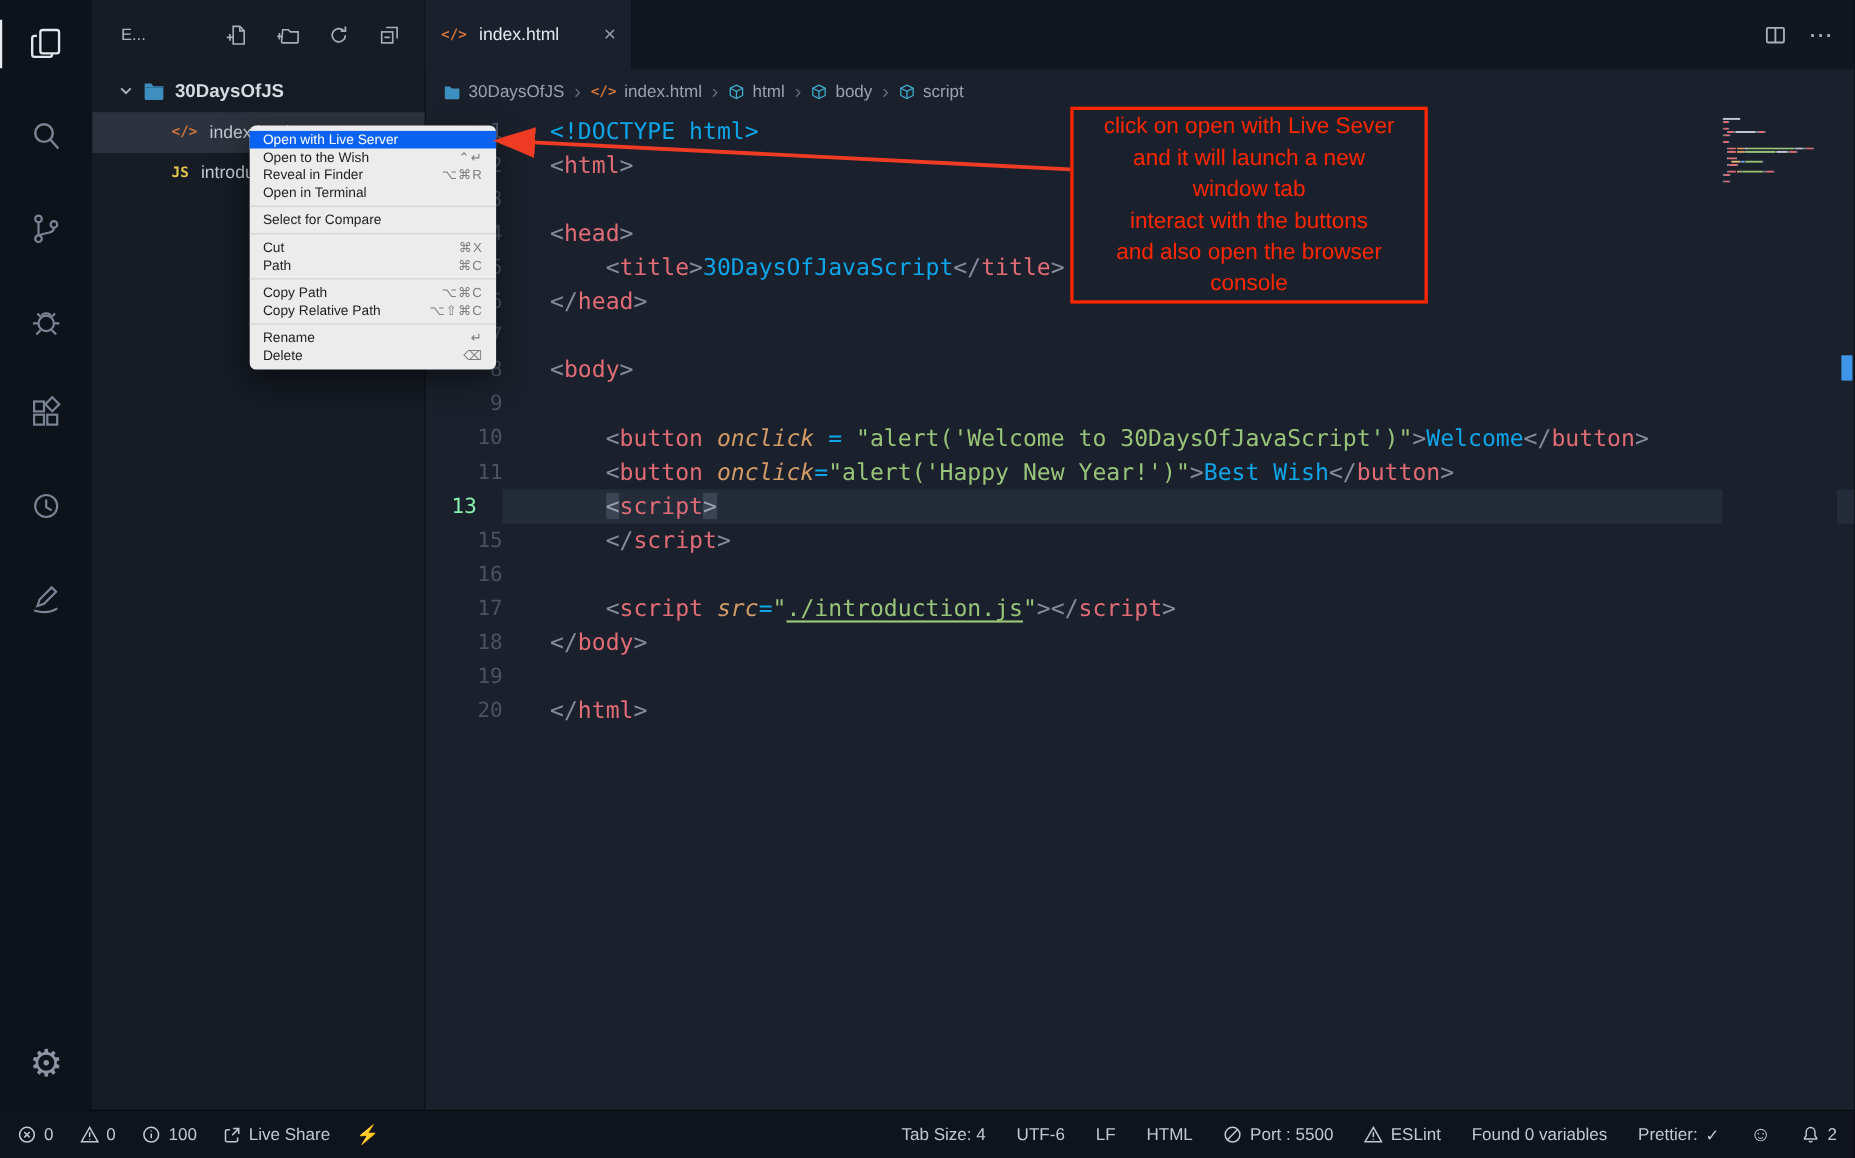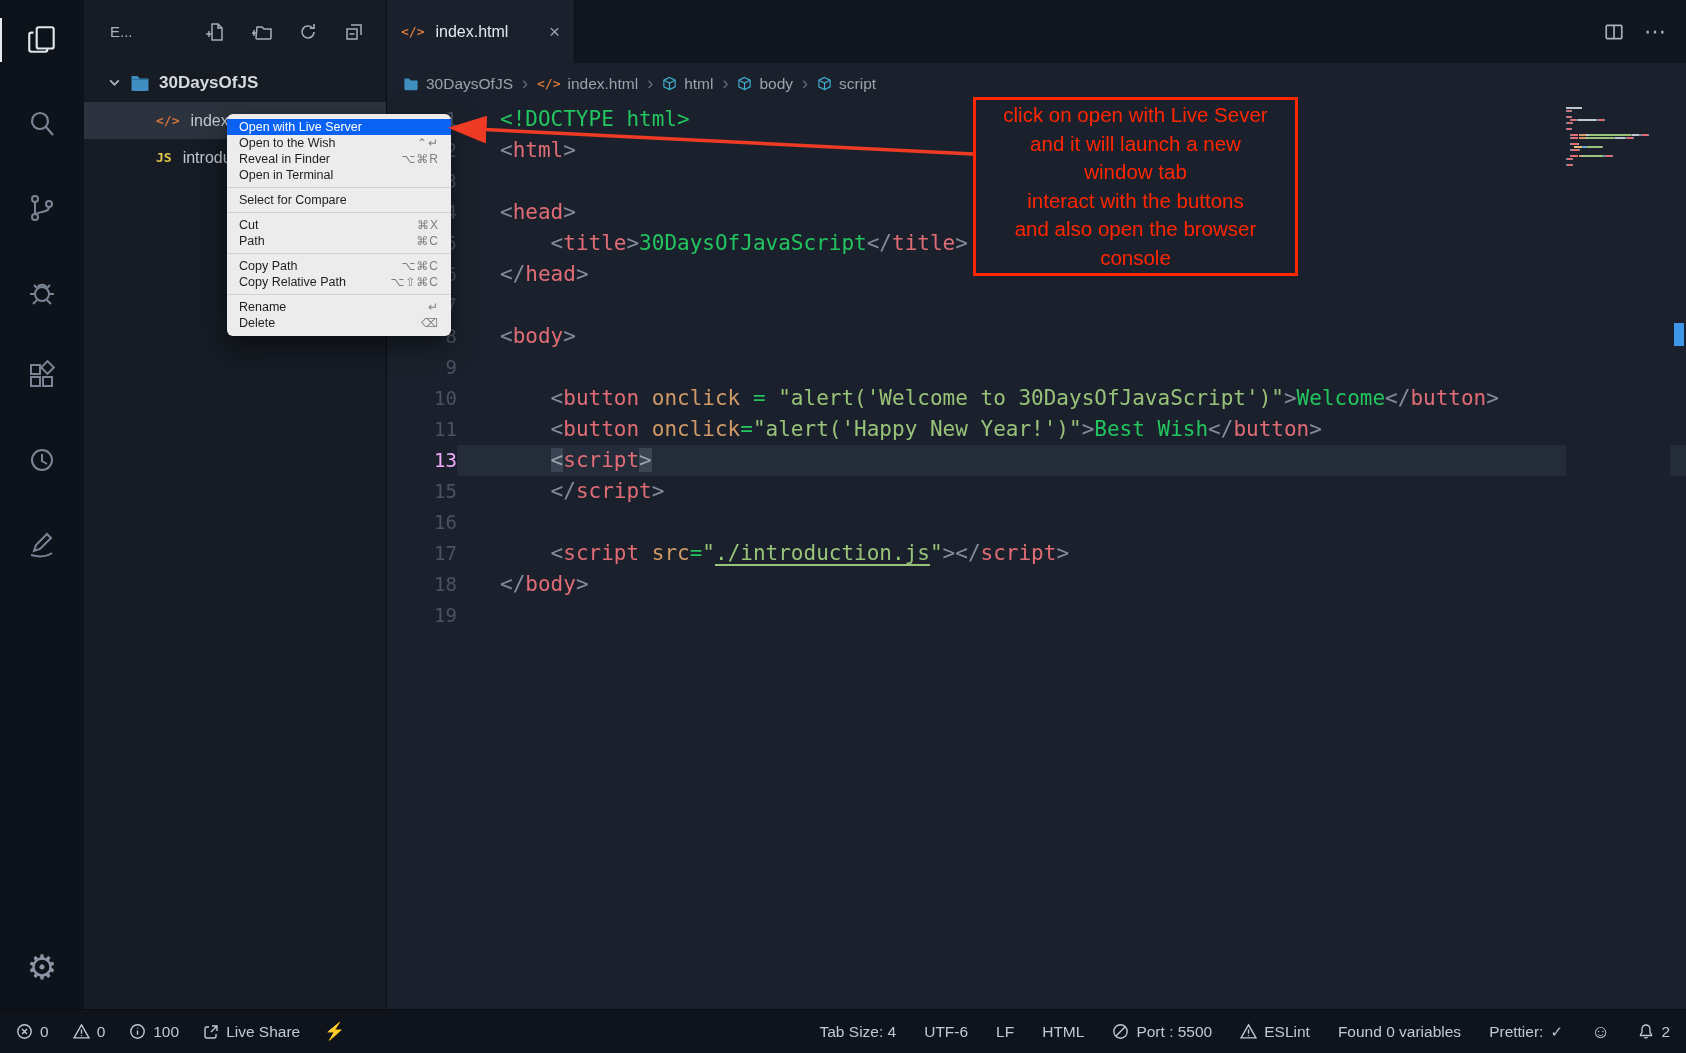--- a/index.html
+++ b/index.html
@@ -49,7 +49,7 @@
   .code-row.current .ln{color:#f0abfc;}
   .code-row.current .lc{background:#242b39;margin-left:0;padding-left:43px;}
   .t-pun{color:#848c9b;}
-  .t-plain{color:#22c55e;}
+  .t-plain{color:#0ea5e9;}
   .t-tag{color:#e06c75;}
   .t-attr{color:#d19a66;}
   .t-str{color:#98c379;}

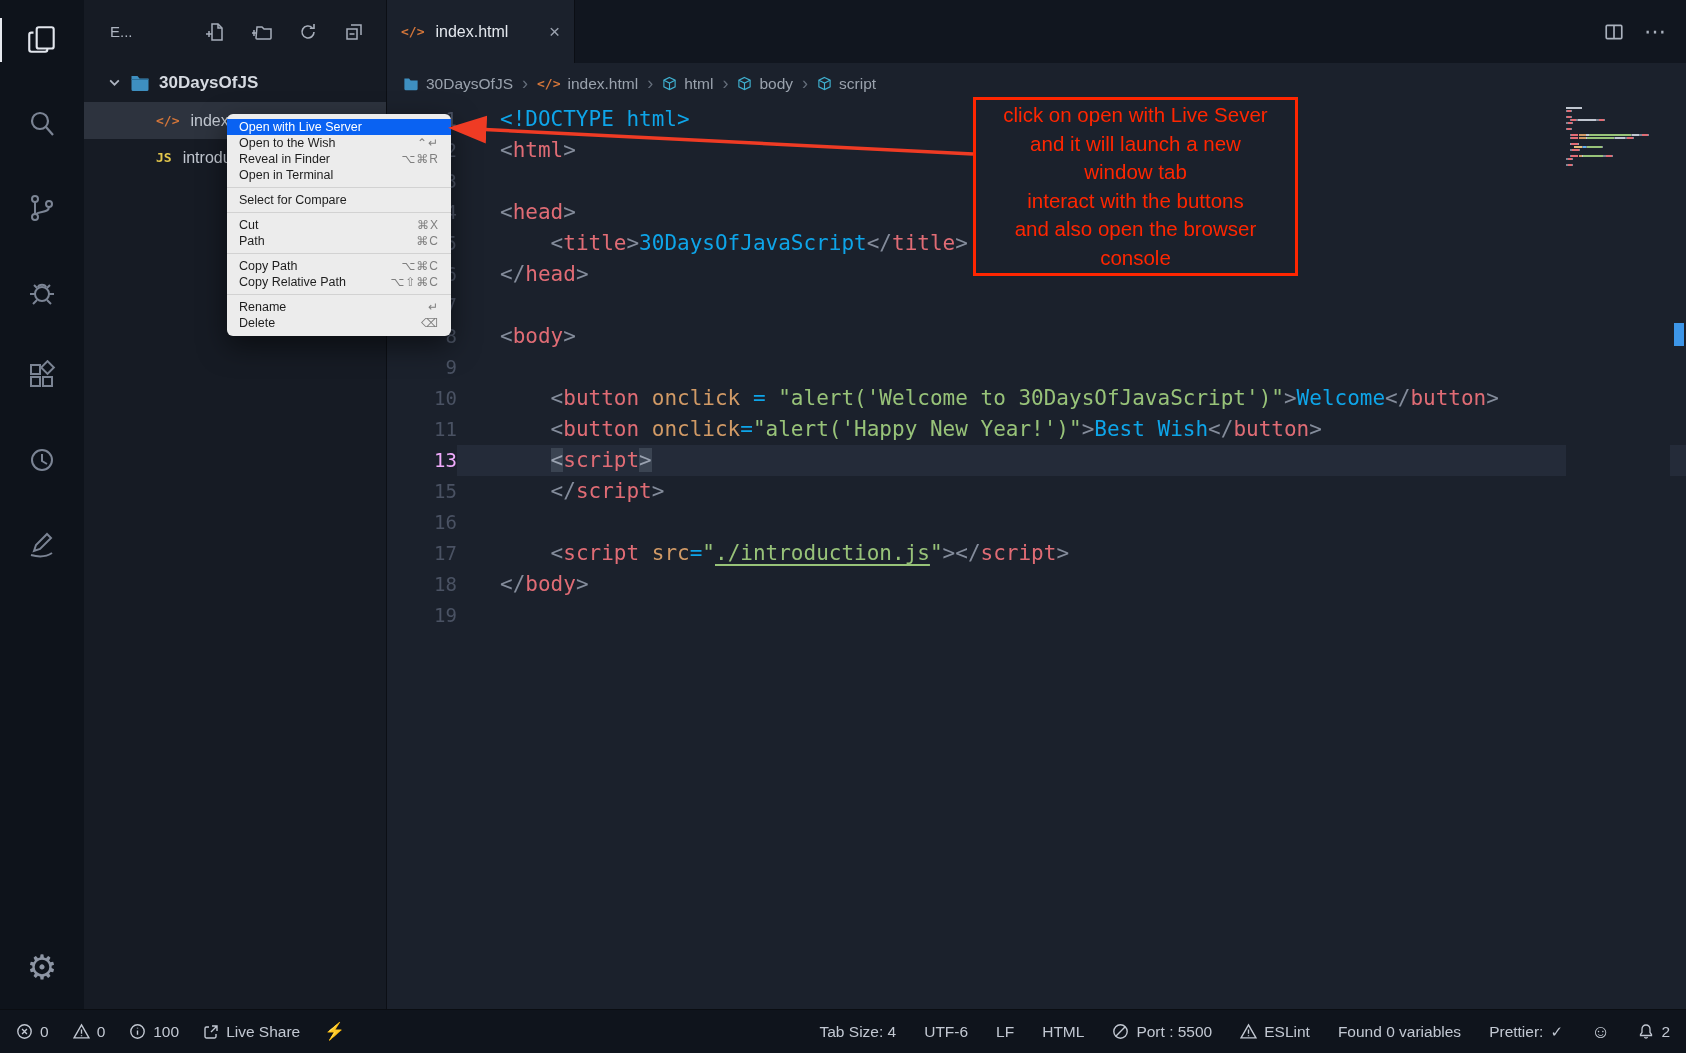--- a/index.html
+++ b/index.html
@@ -51,7 +51,7 @@
   .t-pun{color:#848c9b;}
   .t-plain{color:#0ea5e9;}
   .t-tag{color:#e06c75;}
-  .t-attr{color:#d19a66;}
+  .t-attr{color:#d19a66;font-style:italic;}
   .t-str{color:#98c379;}
   .t-obj{color:#e5c07b;}
   .t-fn{color:#61afef;}

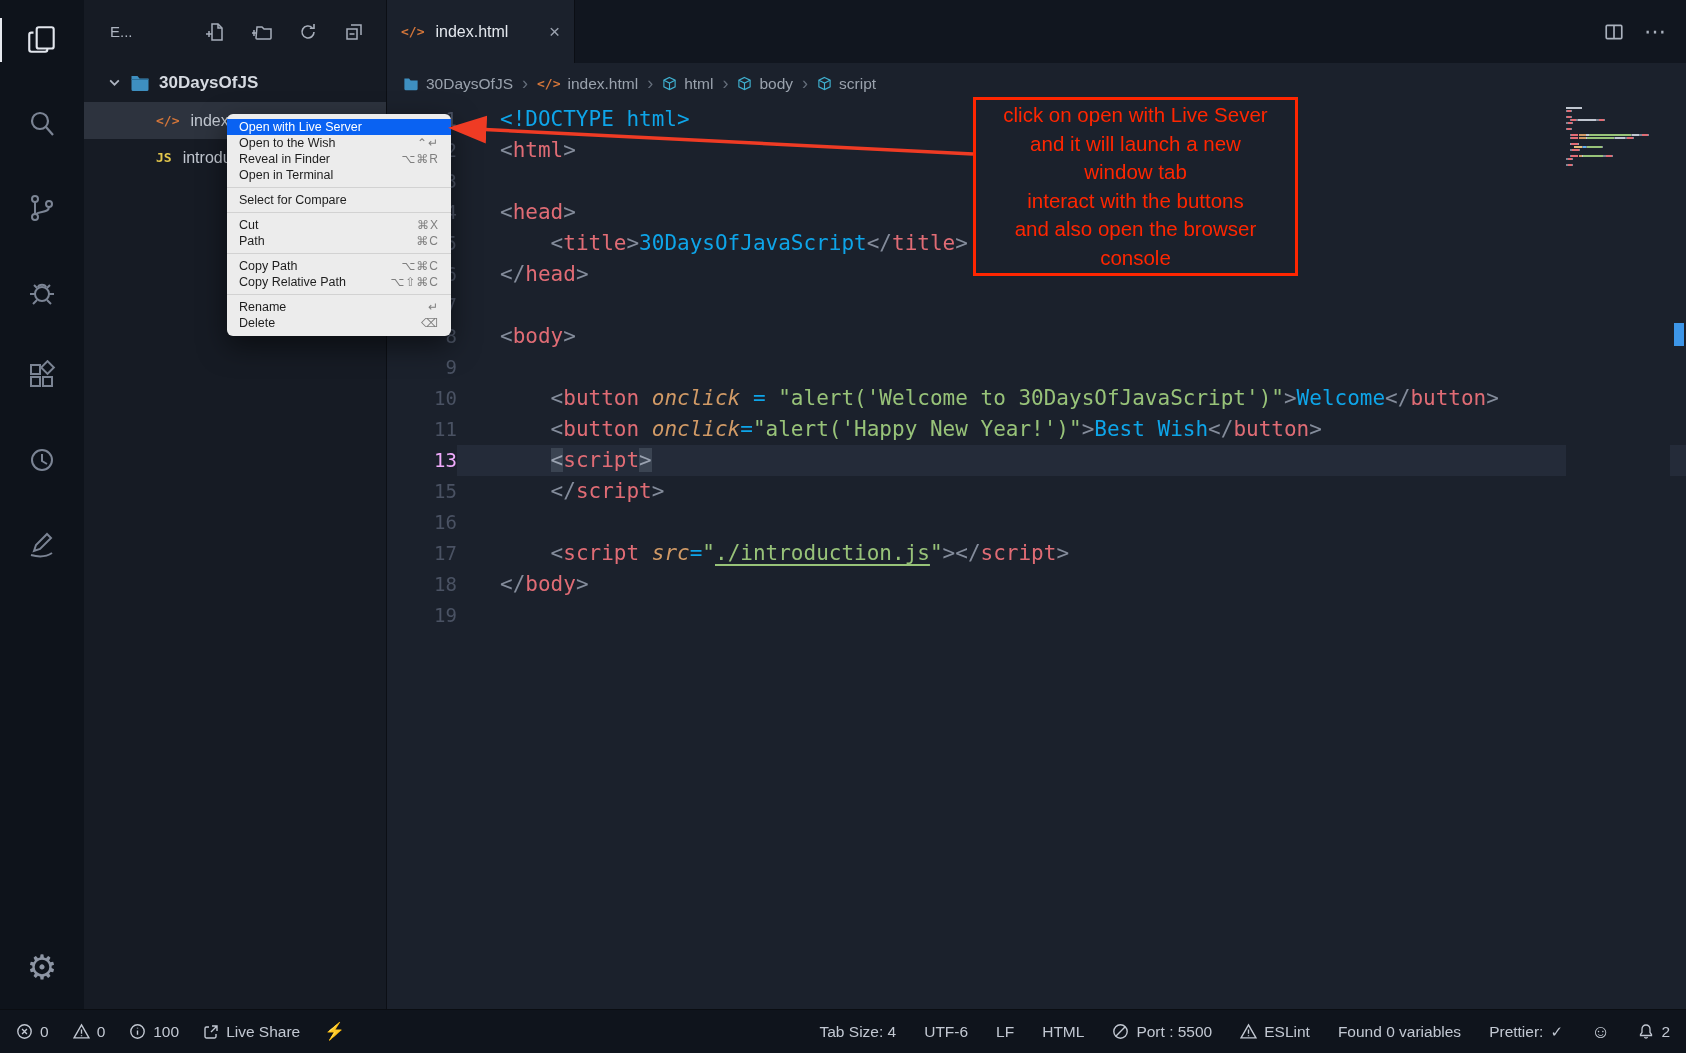--- a/index.html
+++ b/index.html
@@ -46,7 +46,7 @@
             font-size:21px;white-space:pre;}
   .ln{width:70px;text-align:right;color:#4a5263;flex:none;font-size:19px;}
   .lc{flex:1;min-width:0;overflow:hidden;margin-left:43px;}
-  .code-row.current .ln{color:#f0abfc;}
+  .code-row.current .ln{color:#86efac;text-align:center;}
   .code-row.current .lc{background:#242b39;margin-left:0;padding-left:43px;}
   .t-pun{color:#848c9b;}
   .t-plain{color:#0ea5e9;}

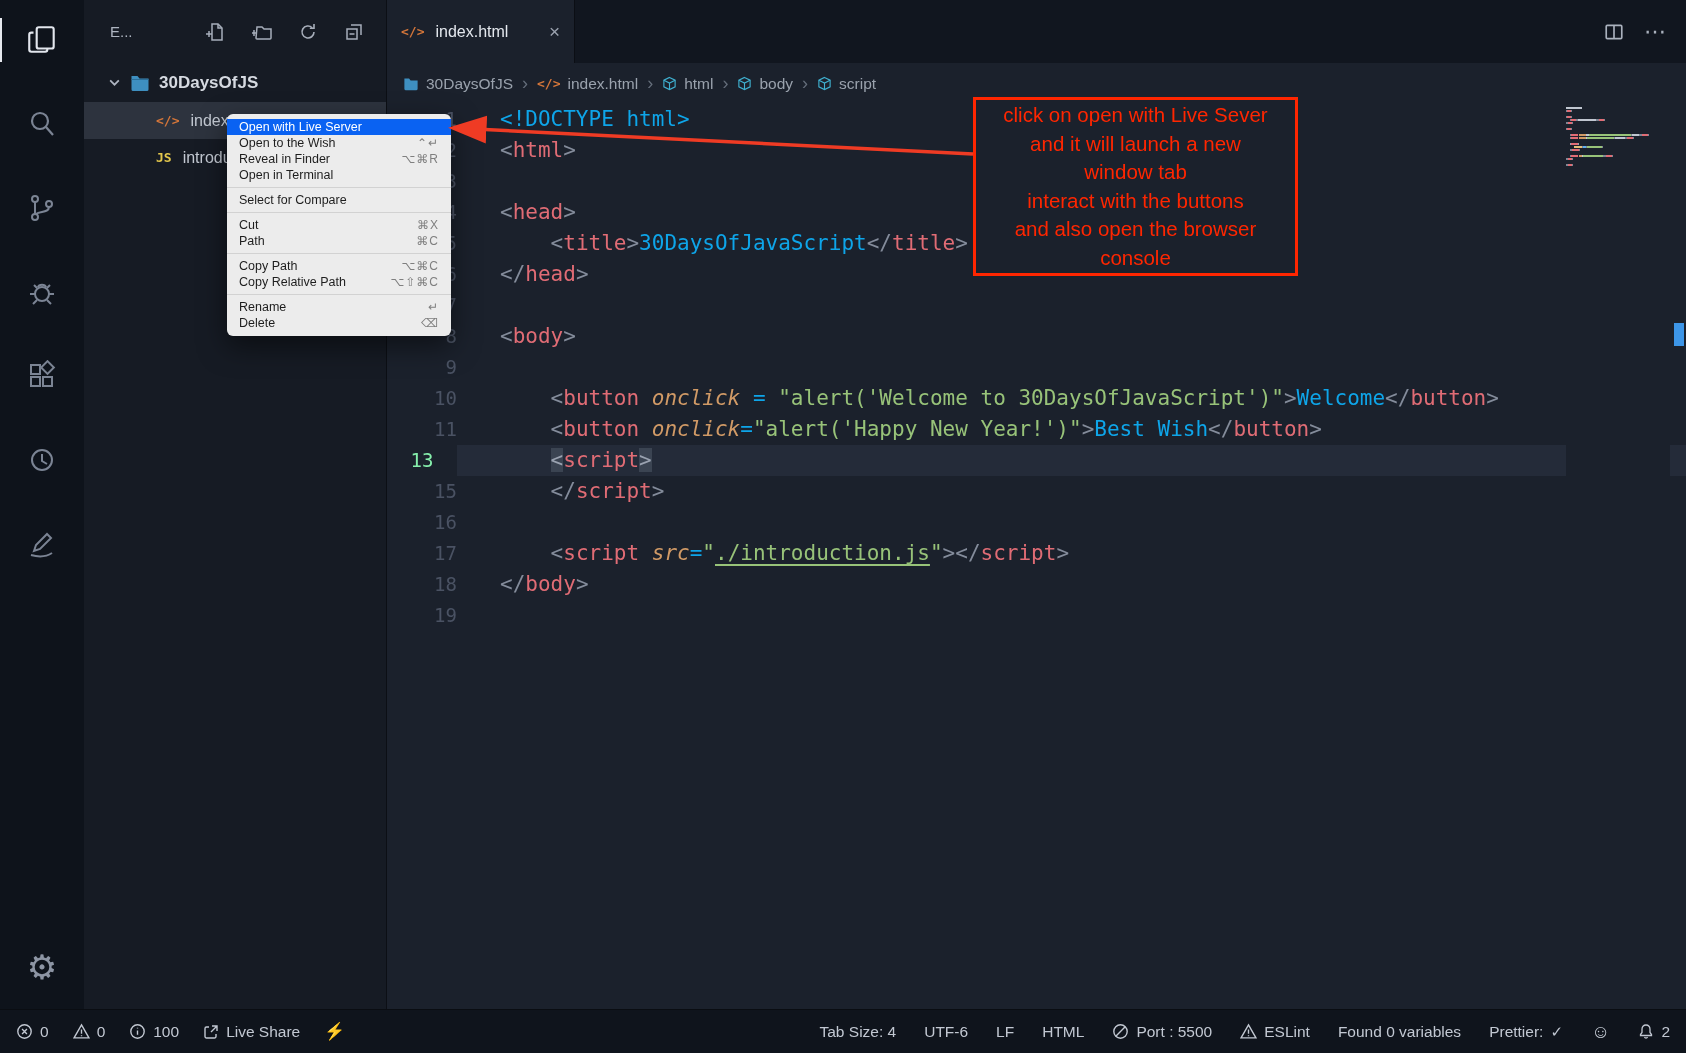--- a/index.html
+++ b/index.html
@@ -291,6 +291,7 @@
           <div class="code-row"><span class="ln">17</span><span class="lc"><span class="t-ws">    </span><span class="t-pun">&lt;</span><span class="t-tag">script</span><span class="t-ws"> </span><span class="t-attr">src</span><span class="t-plain">=</span><span class="t-str">"</span><span class="t-link">./introduction.js</span><span class="t-str">"</span><span class="t-pun">&gt;</span><span class="t-pun">&lt;/</span><span class="t-tag">script</span><span class="t-pun">&gt;</span></span></div>
           <div class="code-row"><span class="ln">18</span><span class="lc"><span class="t-pun">&lt;/</span><span class="t-tag">body</span><span class="t-pun">&gt;</span></span></div>
           <div class="code-row"><span class="ln">19</span><span class="lc"></span></div>
+          <div class="code-row"><span class="ln">20</span><span class="lc"><span class="t-pun">&lt;/</span><span class="t-tag">html</span><span class="t-pun">&gt;</span></span></div>
         </div>
       <div class="minimap">
           <div class="mm-row">

